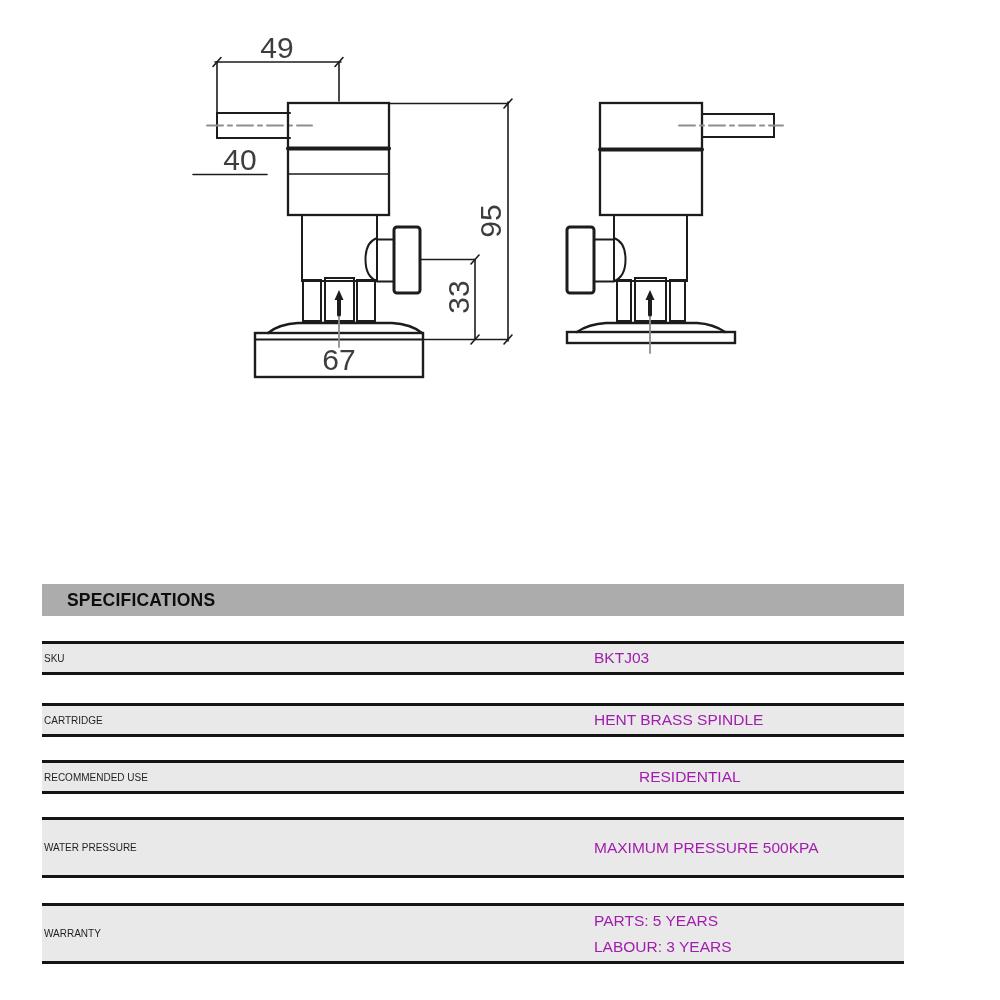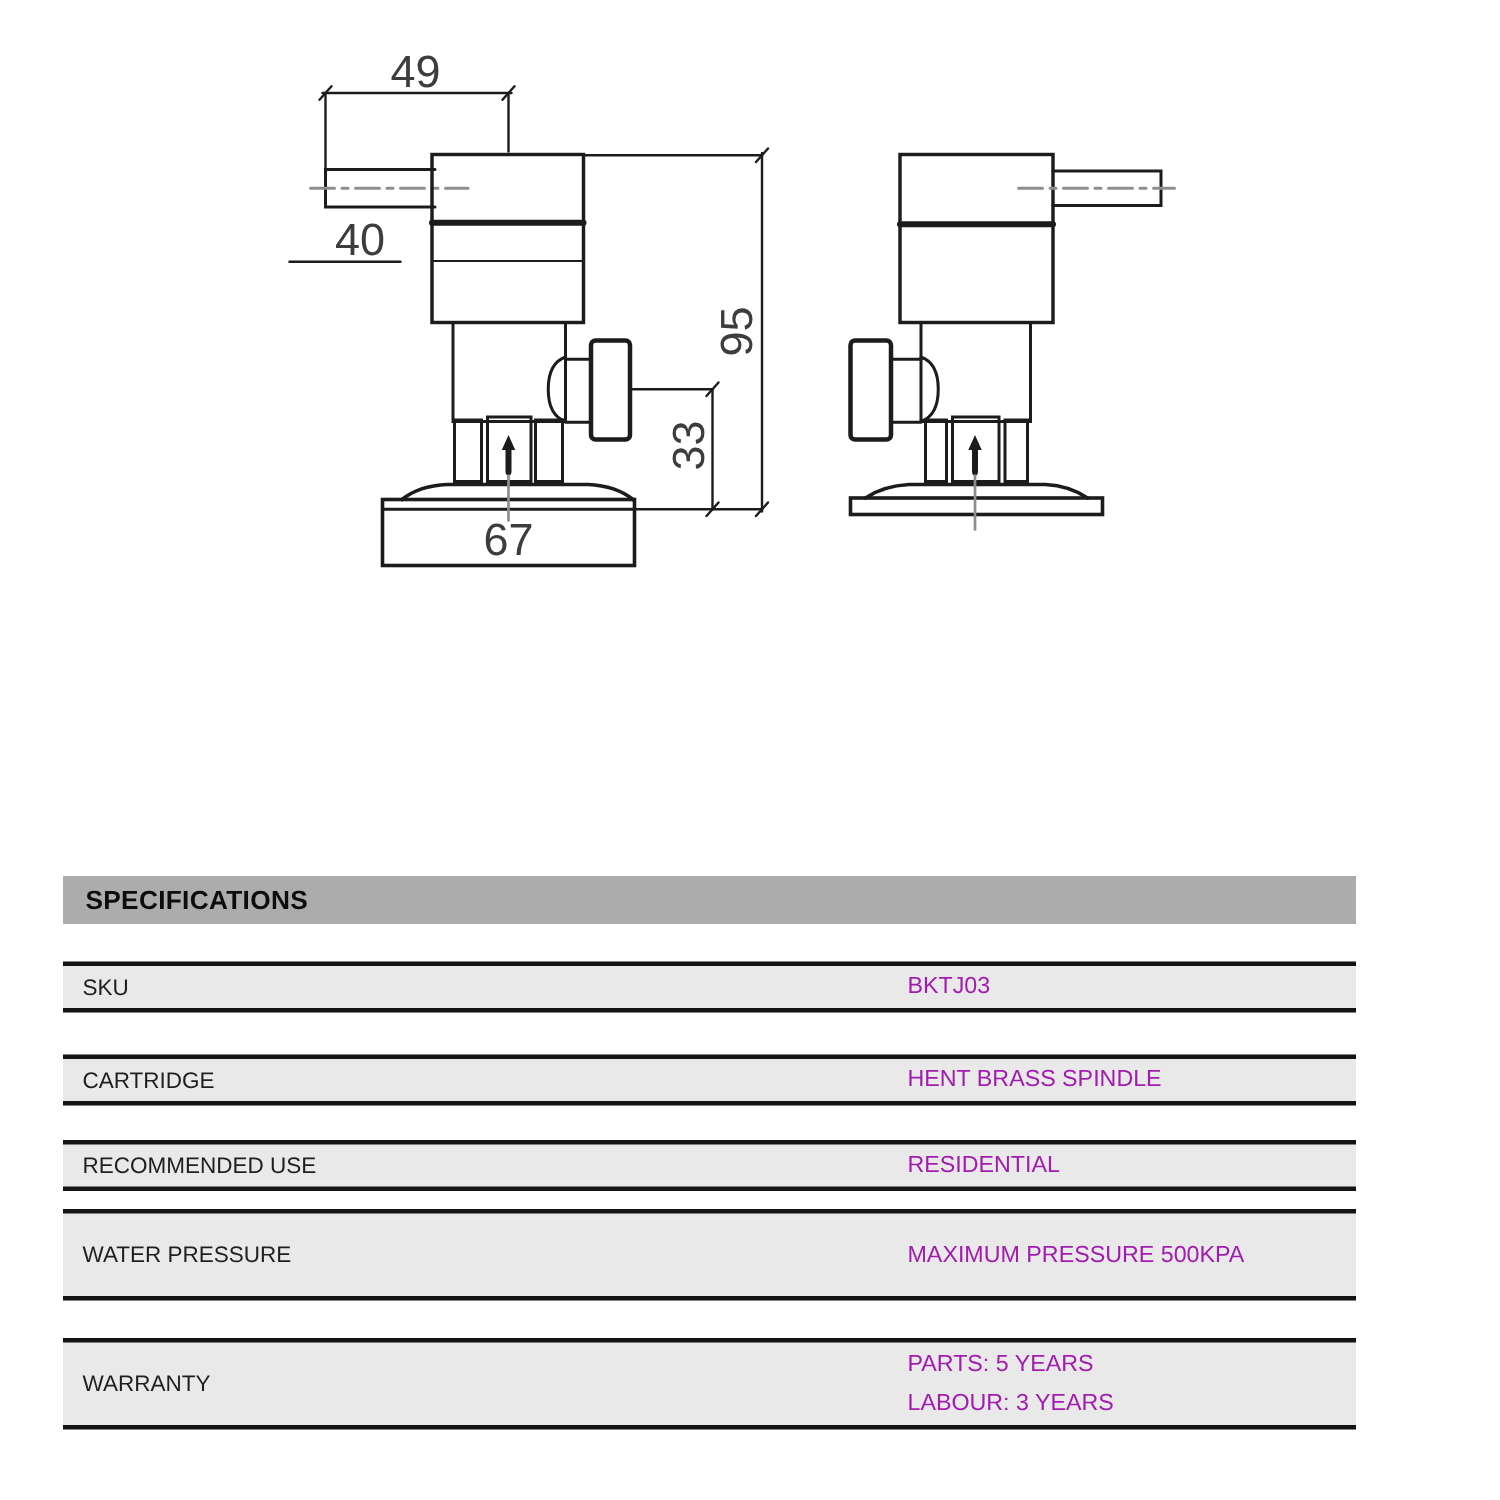--- a/index.html
+++ b/index.html
@@ -15,7 +15,7 @@
   .spec { position:absolute; left:42px; top:584px; width:916px; }
   .spec-header {
     height:32px; background:#acacac; display:flex; align-items:center;
-    padding-left:15px; box-sizing:border-box;
+    padding-left:25px; box-sizing:border-box;
   }
   .spec-header span {
     font-size:17.5px; font-weight:bold; color:#0d0d0d; letter-spacing:0.2px;

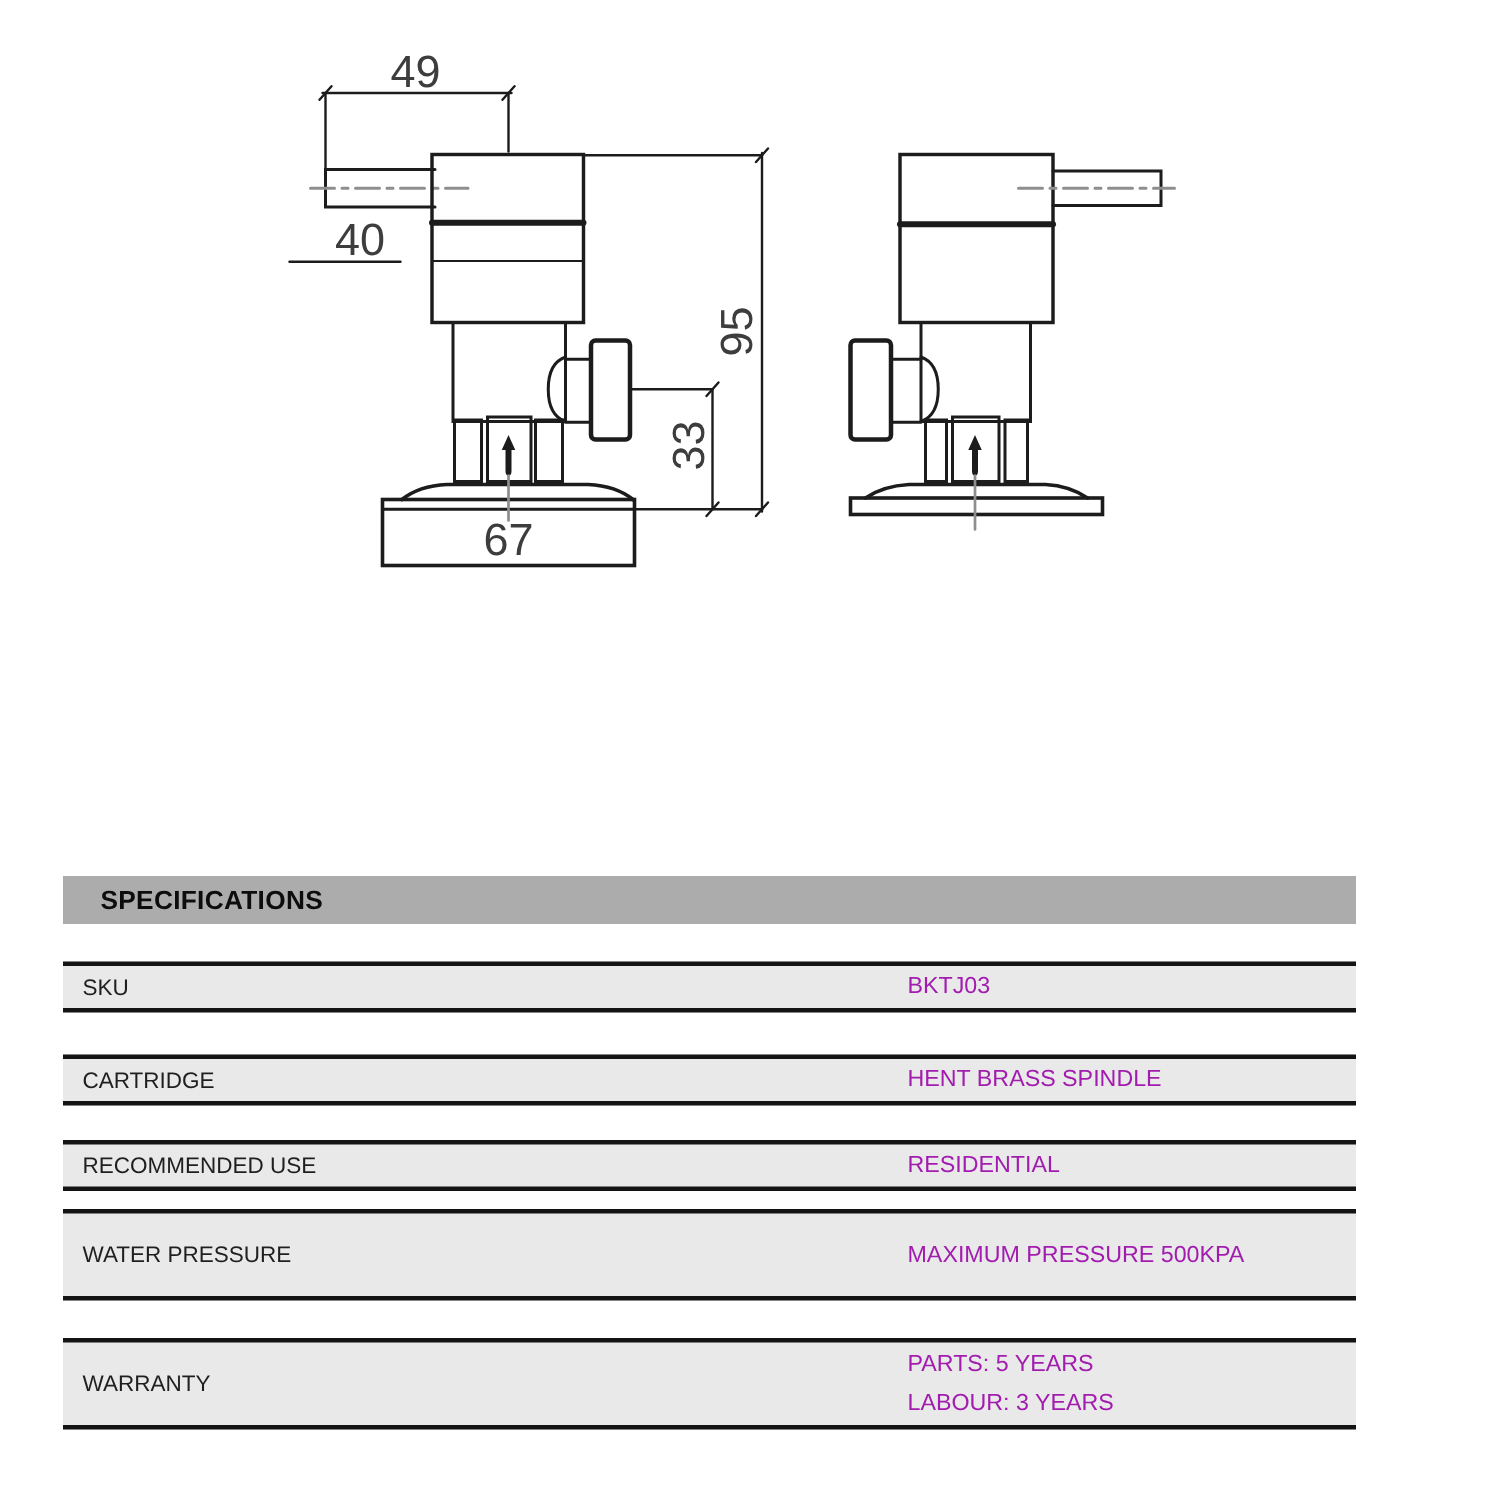--- a/index.html
+++ b/index.html
@@ -28,8 +28,8 @@
   .spec-row.double { height:55px; }
   .cell { display:flex; flex-direction:column; justify-content:center; }
   .cell.label {
-    width:550px; padding-left:13px; flex:none;
-    font-size:15px; color:#1f1f1f;
+    width:550px; padding-left:2px; flex:none;
+    font-size:10px; color:#1f1f1f;
   }
   .cell.value { flex:1; font-size:15.5px; color:#a21caf; }
   .cell.value .vline { line-height:26px; }

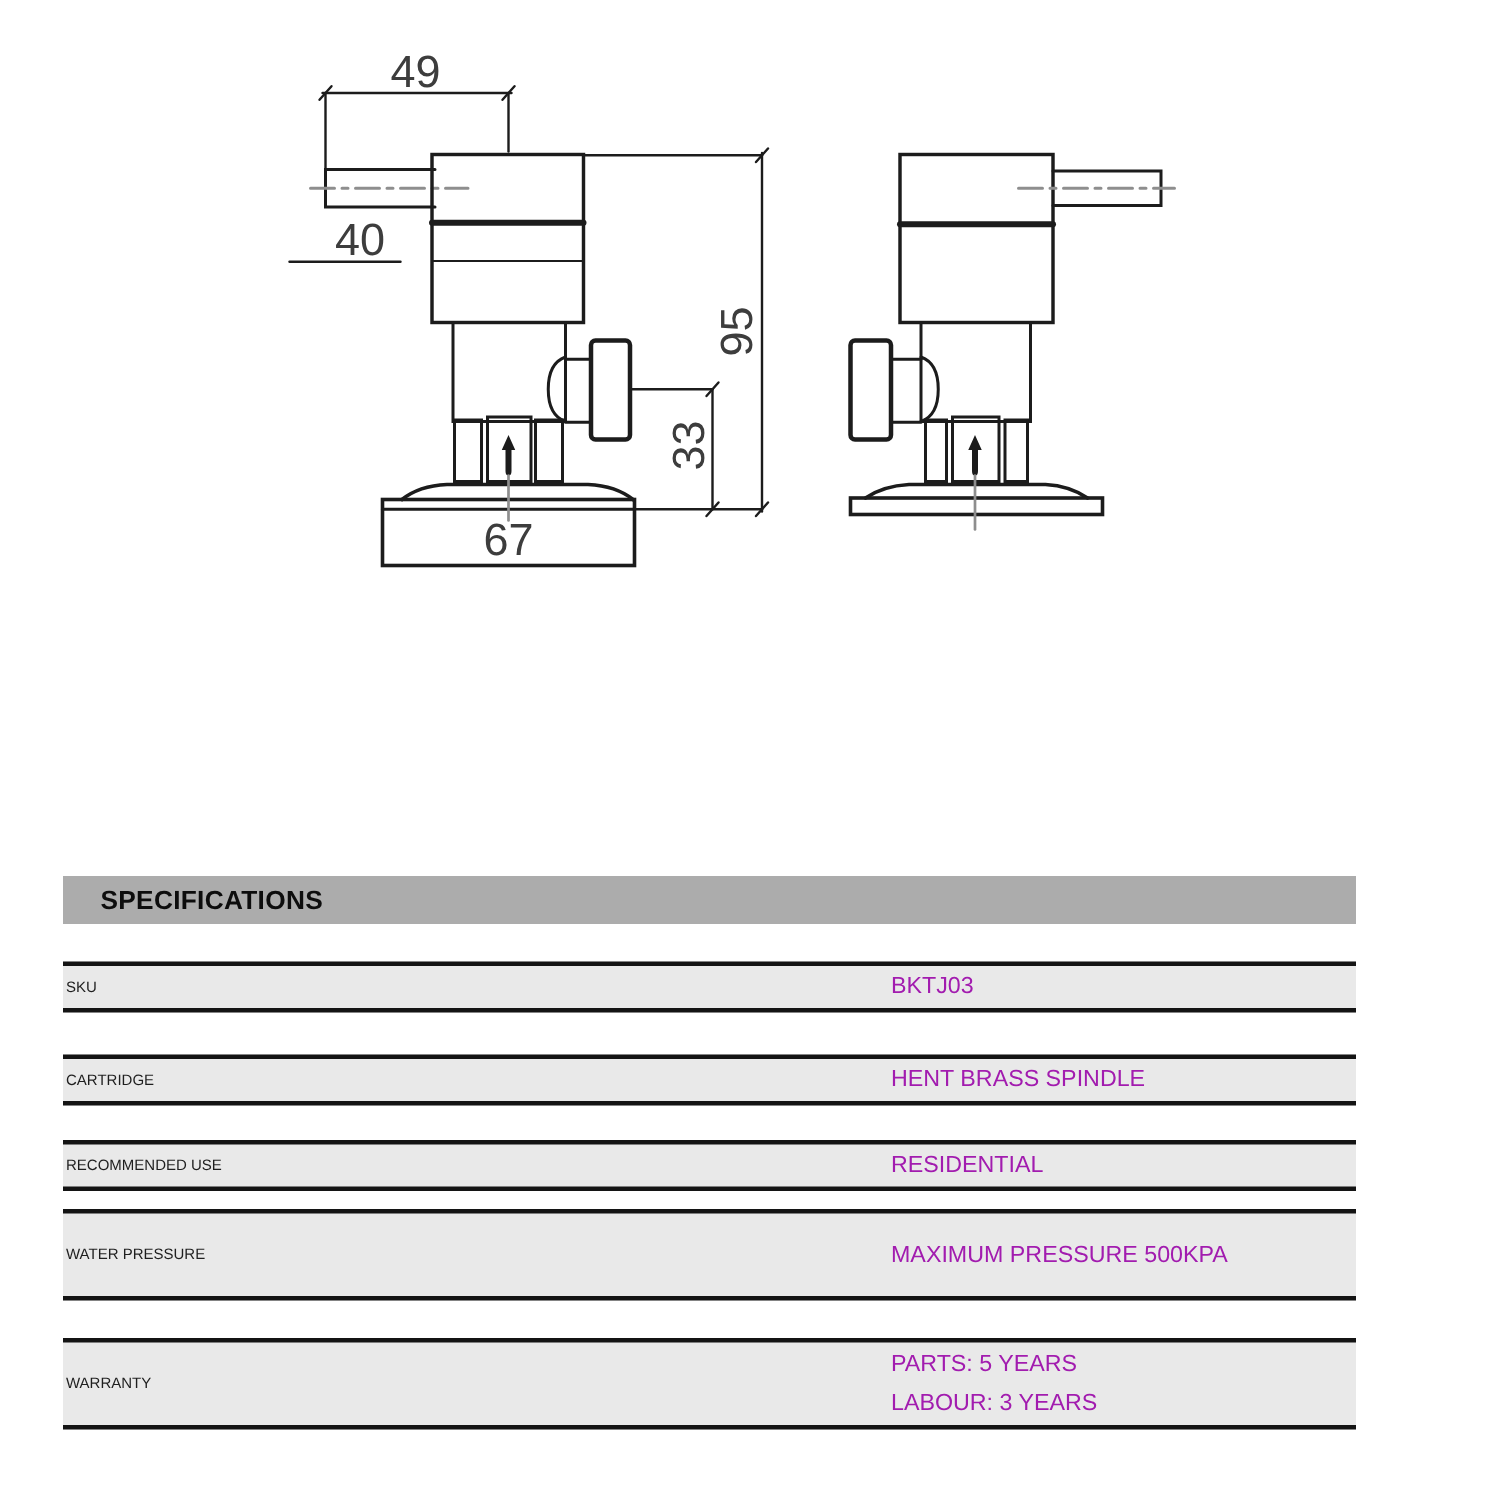--- a/index.html
+++ b/index.html
@@ -150,7 +150,7 @@
       </div>
     </div>
 
-    <div class="spec-row single" style="margin-top:23px;">
+    <div class="spec-row single" style="margin-top:23px;gap:45px;">
       <div class="cell label">RECOMMENDED USE</div>
       <div class="cell value">
         <div class="vline">RESIDENTIAL</div>

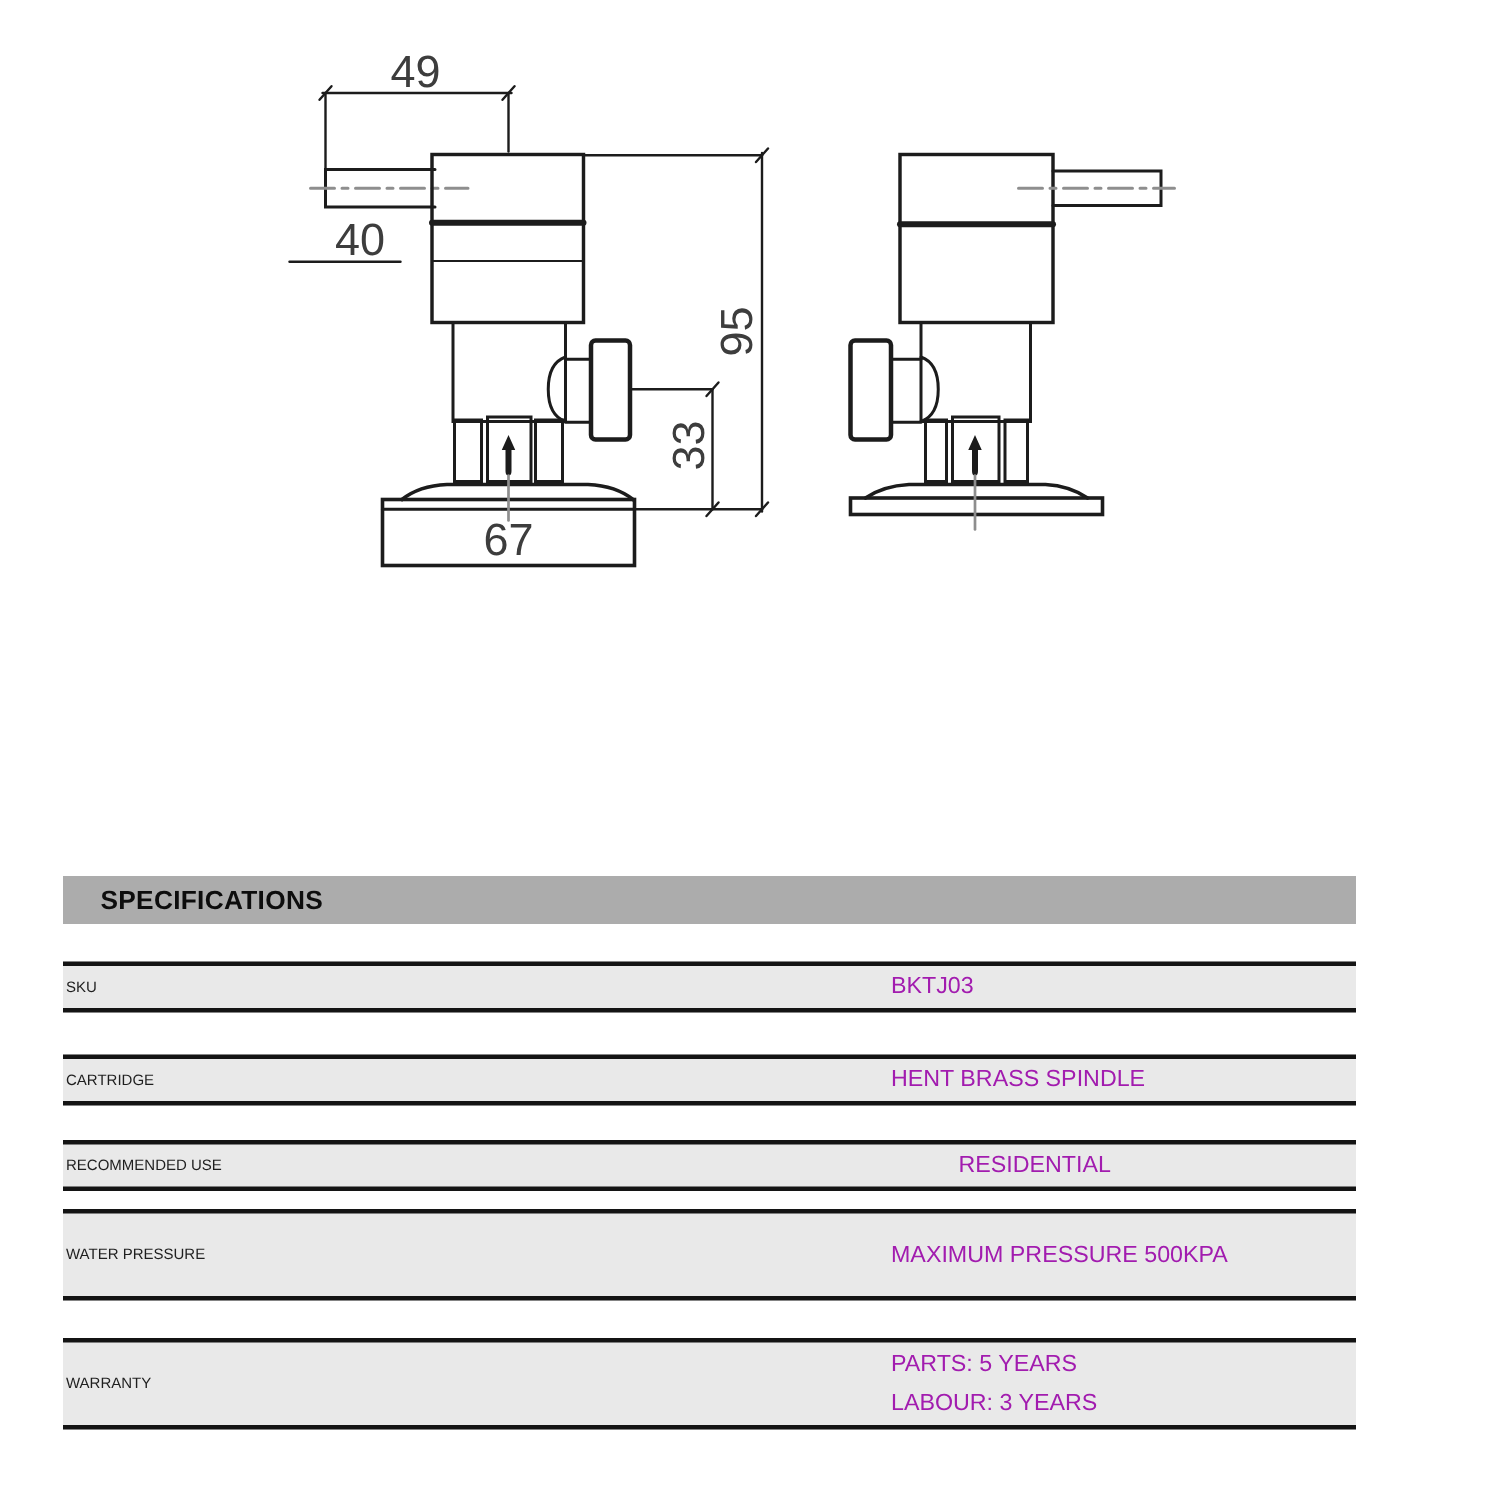--- a/index.html
+++ b/index.html
@@ -157,7 +157,7 @@
       </div>
     </div>
 
-    <div class="spec-row double" style="margin-top:12px;">
+    <div class="spec-row double" style="margin-top:23px;">
       <div class="cell label">WATER PRESSURE</div>
       <div class="cell value">
         <div class="vline">MAXIMUM PRESSURE 500KPA</div>

